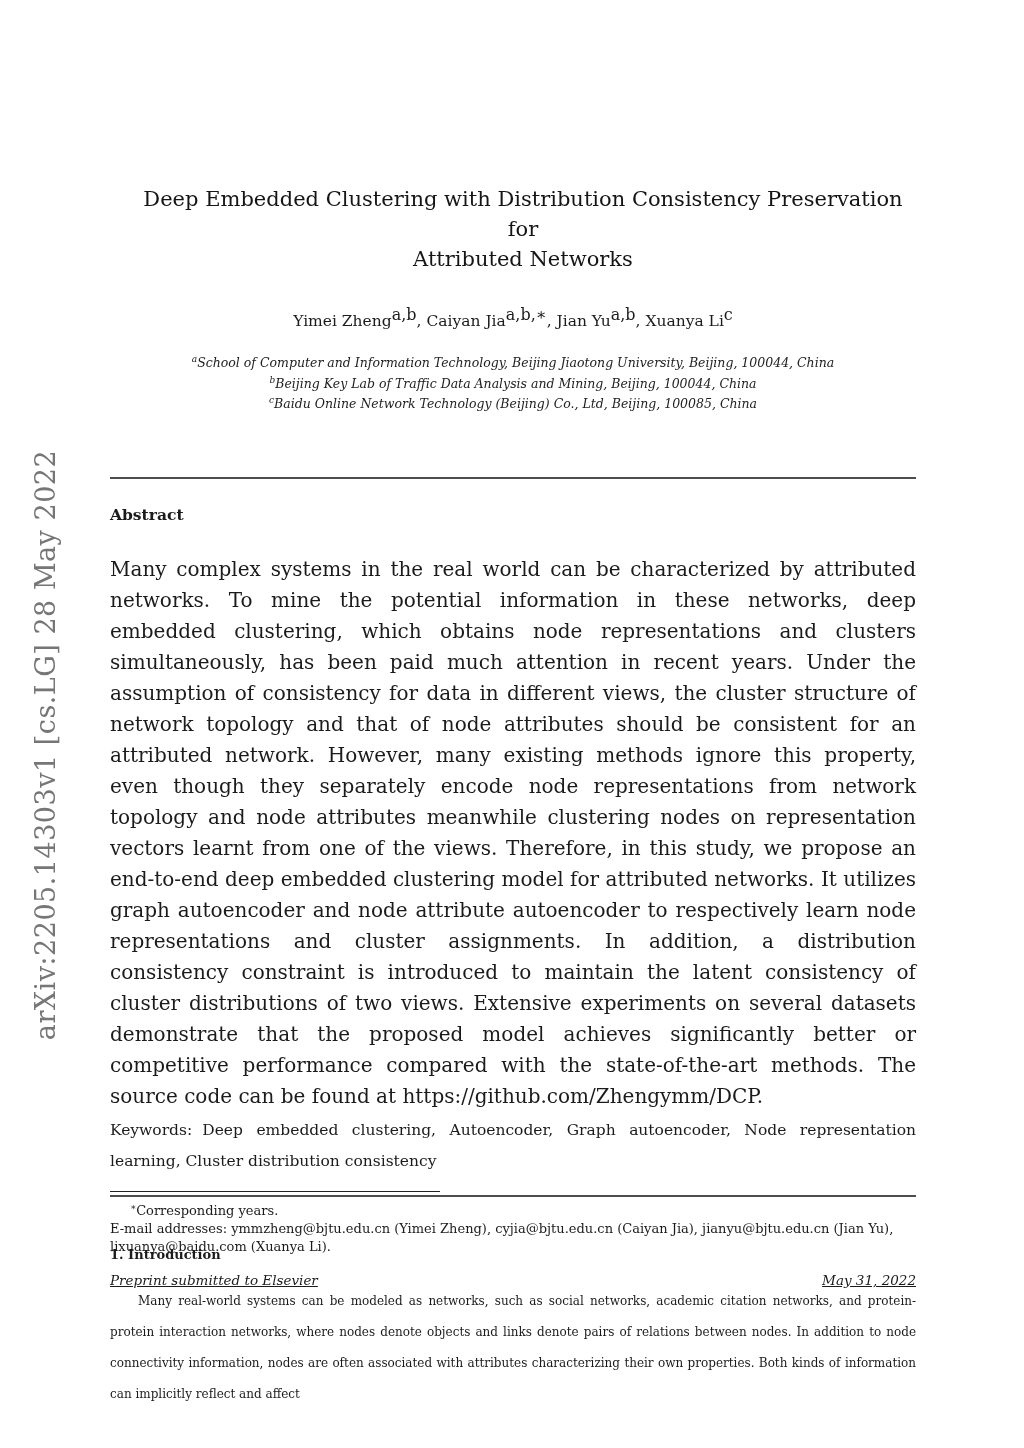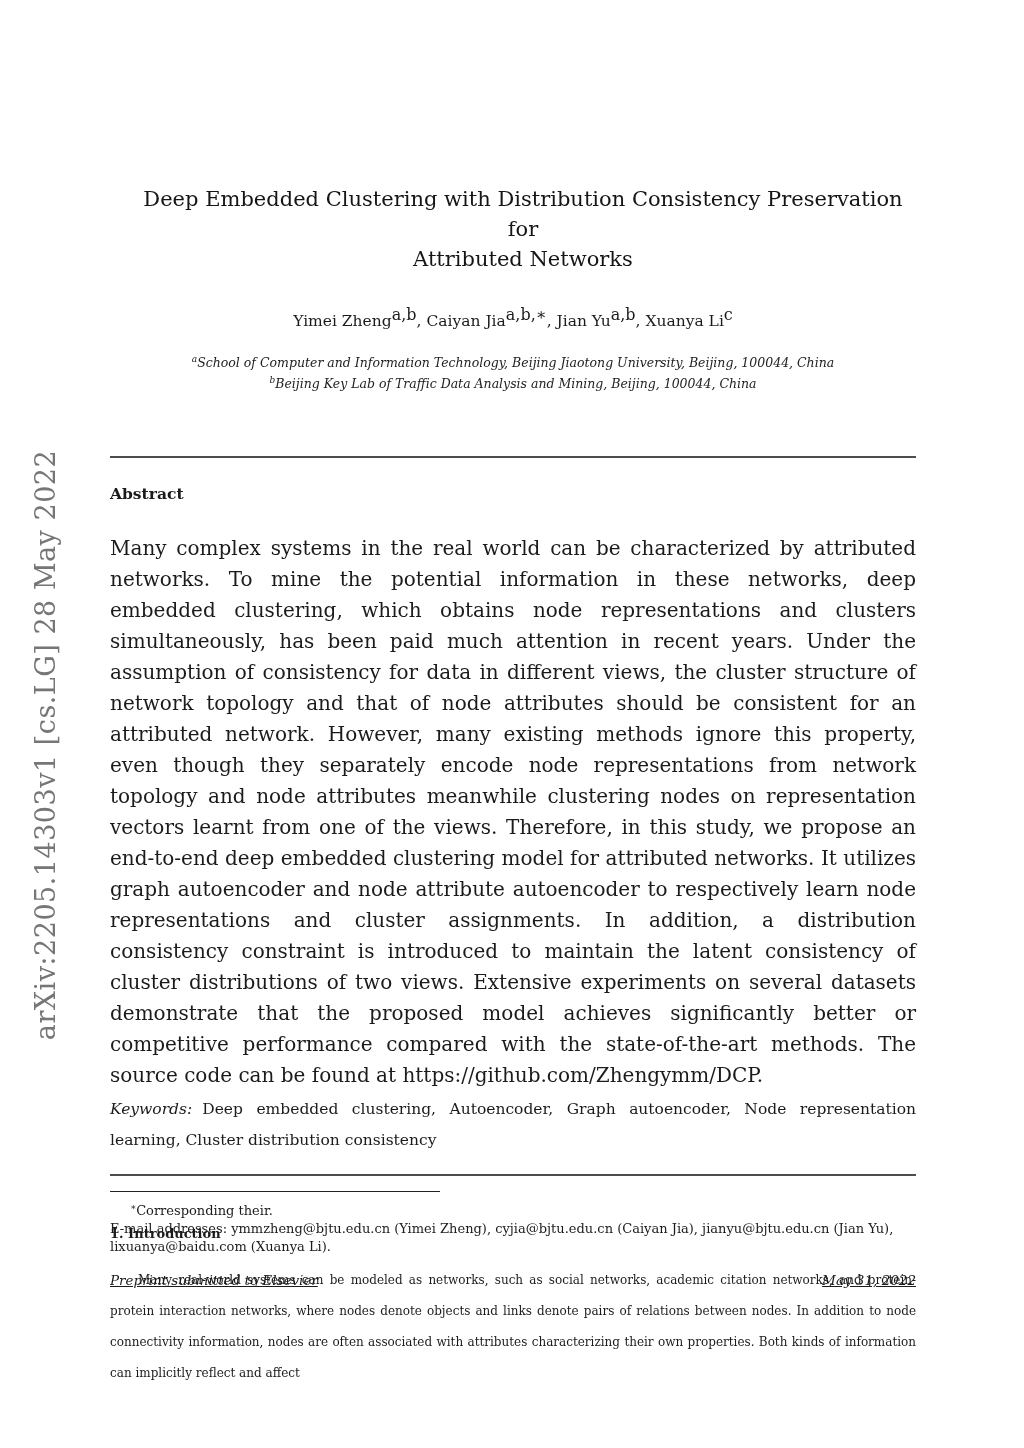--- a/index.html
+++ b/index.html
@@ -142,6 +142,7 @@
     <div class="affiliations">
       <div><sup>a</sup><span>School of Computer and Information Technology, Beijing Jiaotong University, Beijing, 100044, China</span></div>
       <div><sup>b</sup><span>Beijing Key Lab of Traffic Data Analysis and Mining, Beijing, 100044, China</span></div>
+      <div><sup>c</sup><span>Baidu Online Network Technology (Beijing) Co., Ltd, Beijing, 100085, China</span></div>
     </div>
 
     <hr class="rule rule-top">

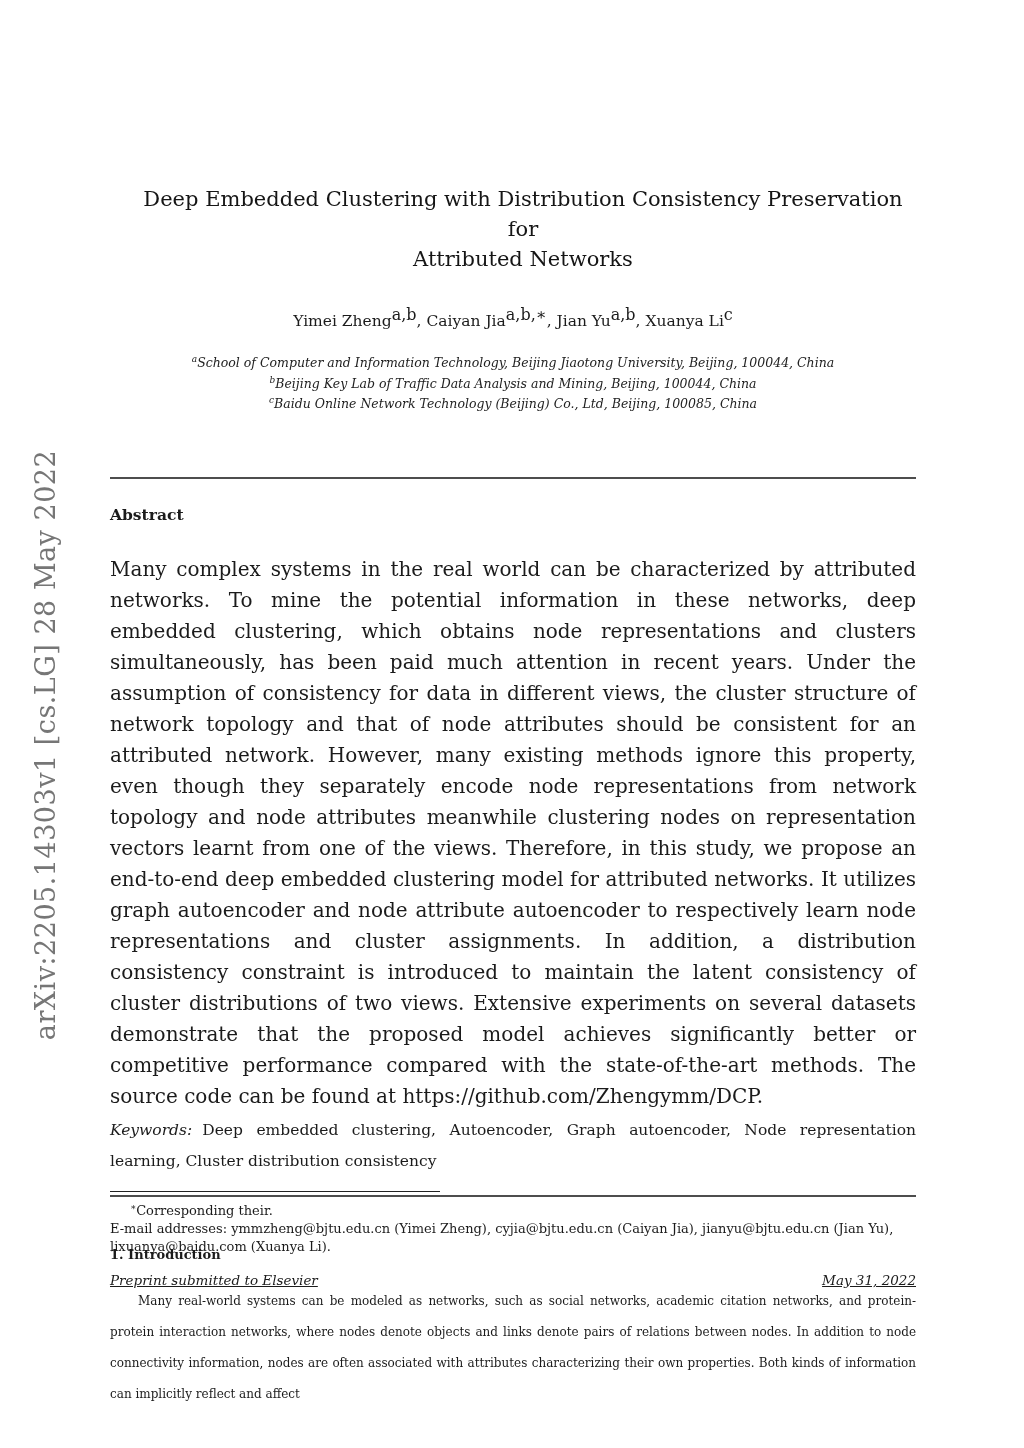--- a/index.html
+++ b/index.html
@@ -78,7 +78,7 @@
     line-height: 31px;
     text-align: justify;
   }
-  .keywords .kw-label { font-style: italic; margin-right: 10px; }
+  .keywords .kw-label { margin-right: 10px; }
   .section-heading {
     margin-top: 50px;
     font-size: 13px;

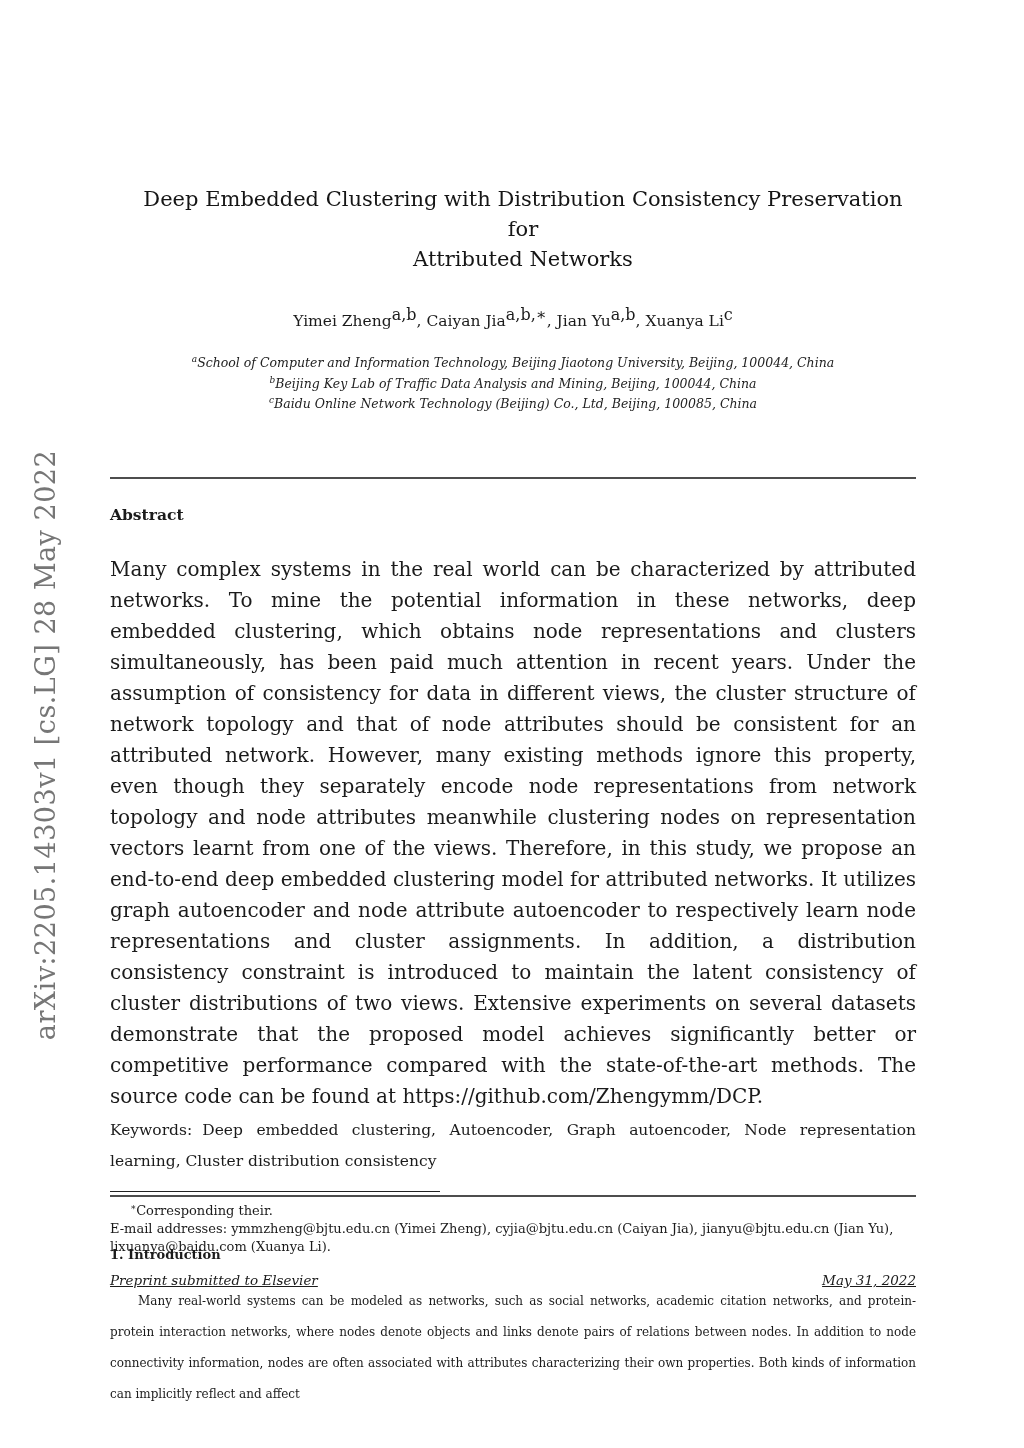--- a/index.html
+++ b/index.html
@@ -165,7 +165,7 @@
 
   <div class="footnote">
     <hr class="footnote-rule">
-    <div class="fn-line1"><sup>∗</sup><span>Corresponding their.</span></div>
+    <div class="fn-line1"><sup>∗</sup><span>Corresponding years.</span></div>
     <div>E-mail addresses:  ymmzheng@bjtu.edu.cn (Yimei Zheng), cyjia@bjtu.edu.cn (Caiyan Jia), jianyu@bjtu.edu.cn (Jian Yu), lixuanya@baidu.com (Xuanya Li).</div>
   </div>
 

